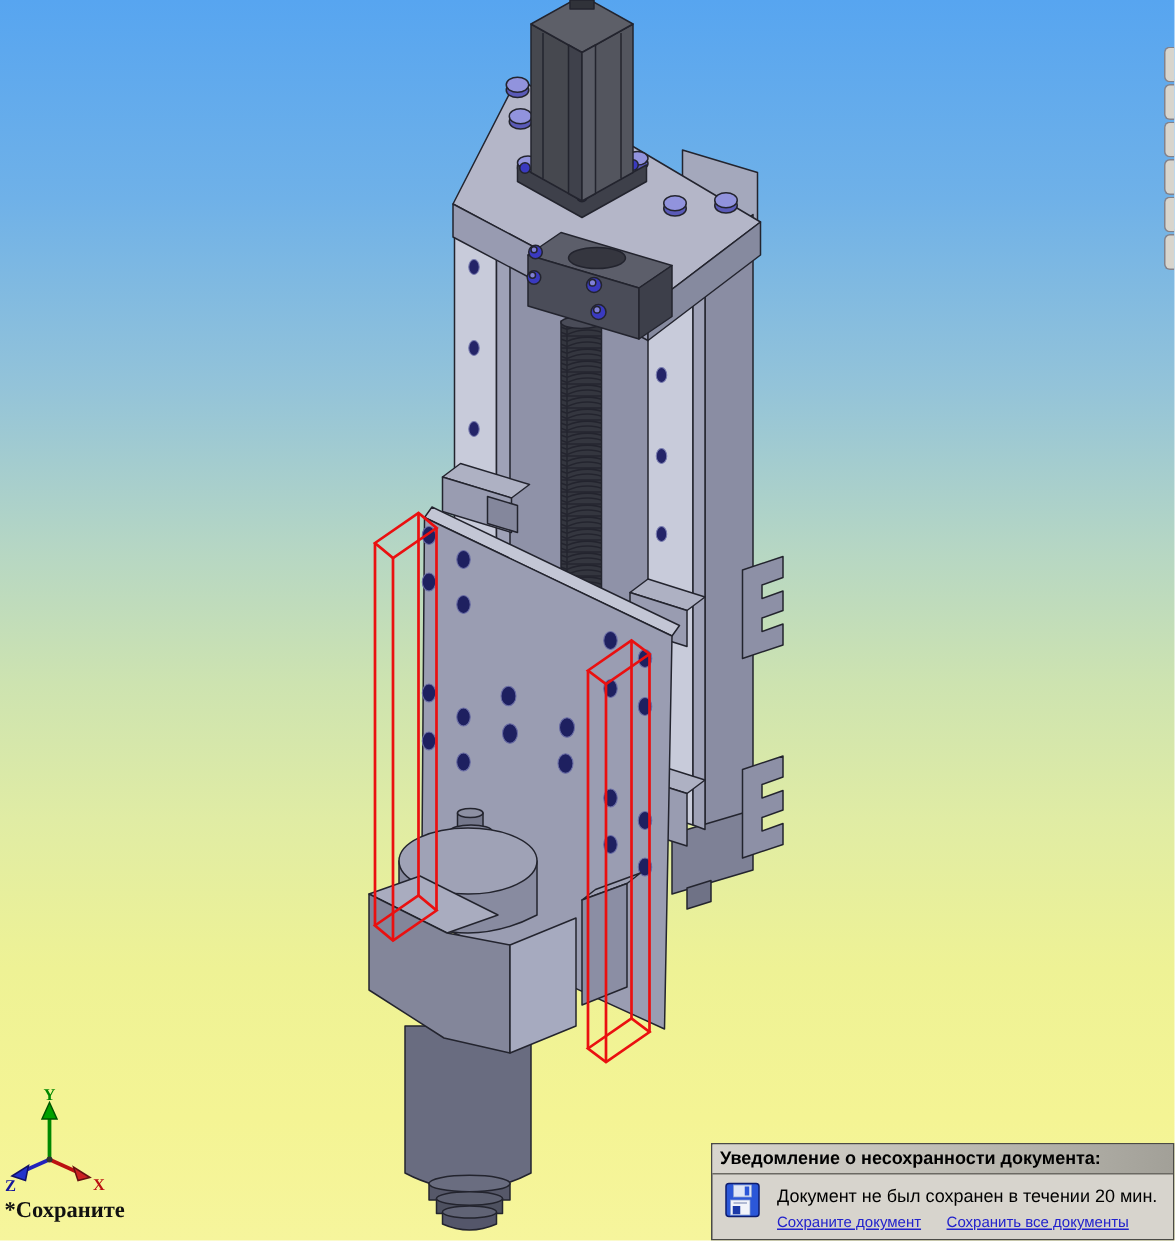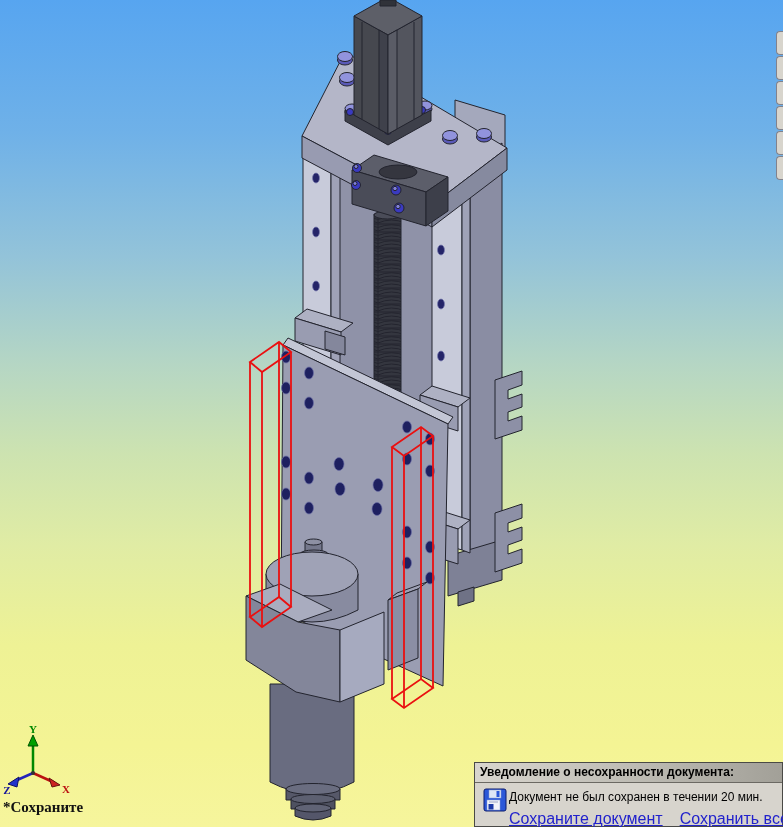--- a/index.html
+++ b/index.html
@@ -29,7 +29,7 @@
     background:linear-gradient(90deg,#d8d5ce 0%,#bcbab2 55%,#a2a098 100%);
     border-bottom:1px solid #6b6963;white-space:nowrap;overflow:hidden;
   }
-  .notif-body{display:flex;padding:4px 6px 0 8px;}
+  .notif-body{display:flex;padding:4px 6px 0 8px;gap:9px;}
   .floppy{width:26px;flex:none;padding-top:1px;}
   .notif-text{display:flex;flex-direction:column;}
   .notif-msg{font-size:12px;color:#000;padding-top:3px;white-space:nowrap;}

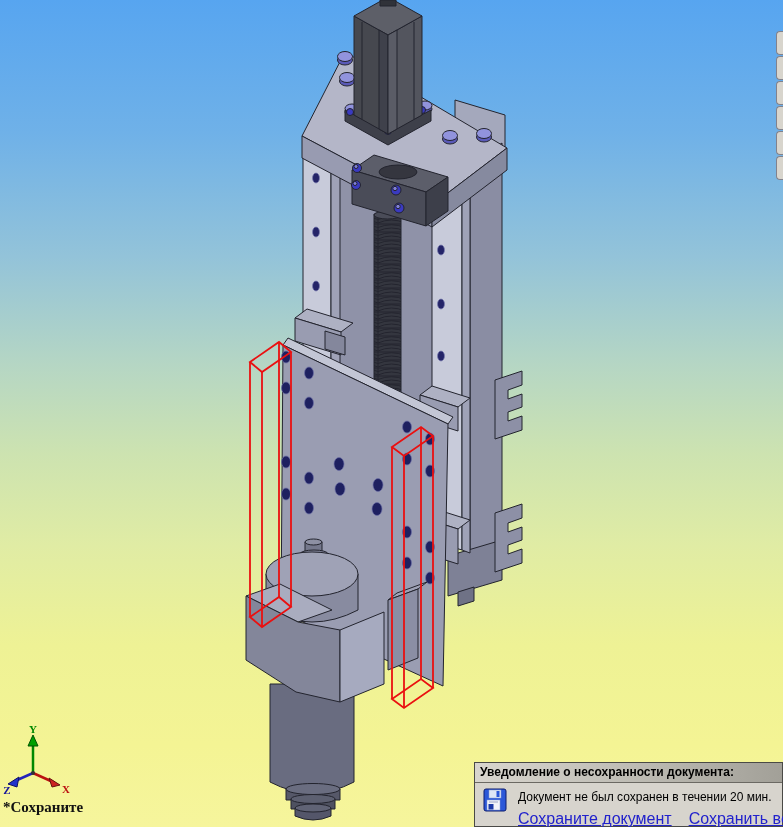--- a/index.html
+++ b/index.html
@@ -34,7 +34,7 @@
   .notif-text{display:flex;flex-direction:column;}
   .notif-msg{font-size:12px;color:#000;padding-top:3px;white-space:nowrap;}
   .notif-links{display:flex;gap:17px;margin-top:6px;}
-  .notif-links a{font-size:16px;color:#2222cc;text-decoration:underline;cursor:pointer;white-space:nowrap;}
+  .notif-links a{font-size:10px;color:#2222cc;text-decoration:underline;cursor:pointer;white-space:nowrap;}
 </style>
 </head>
 <body>

